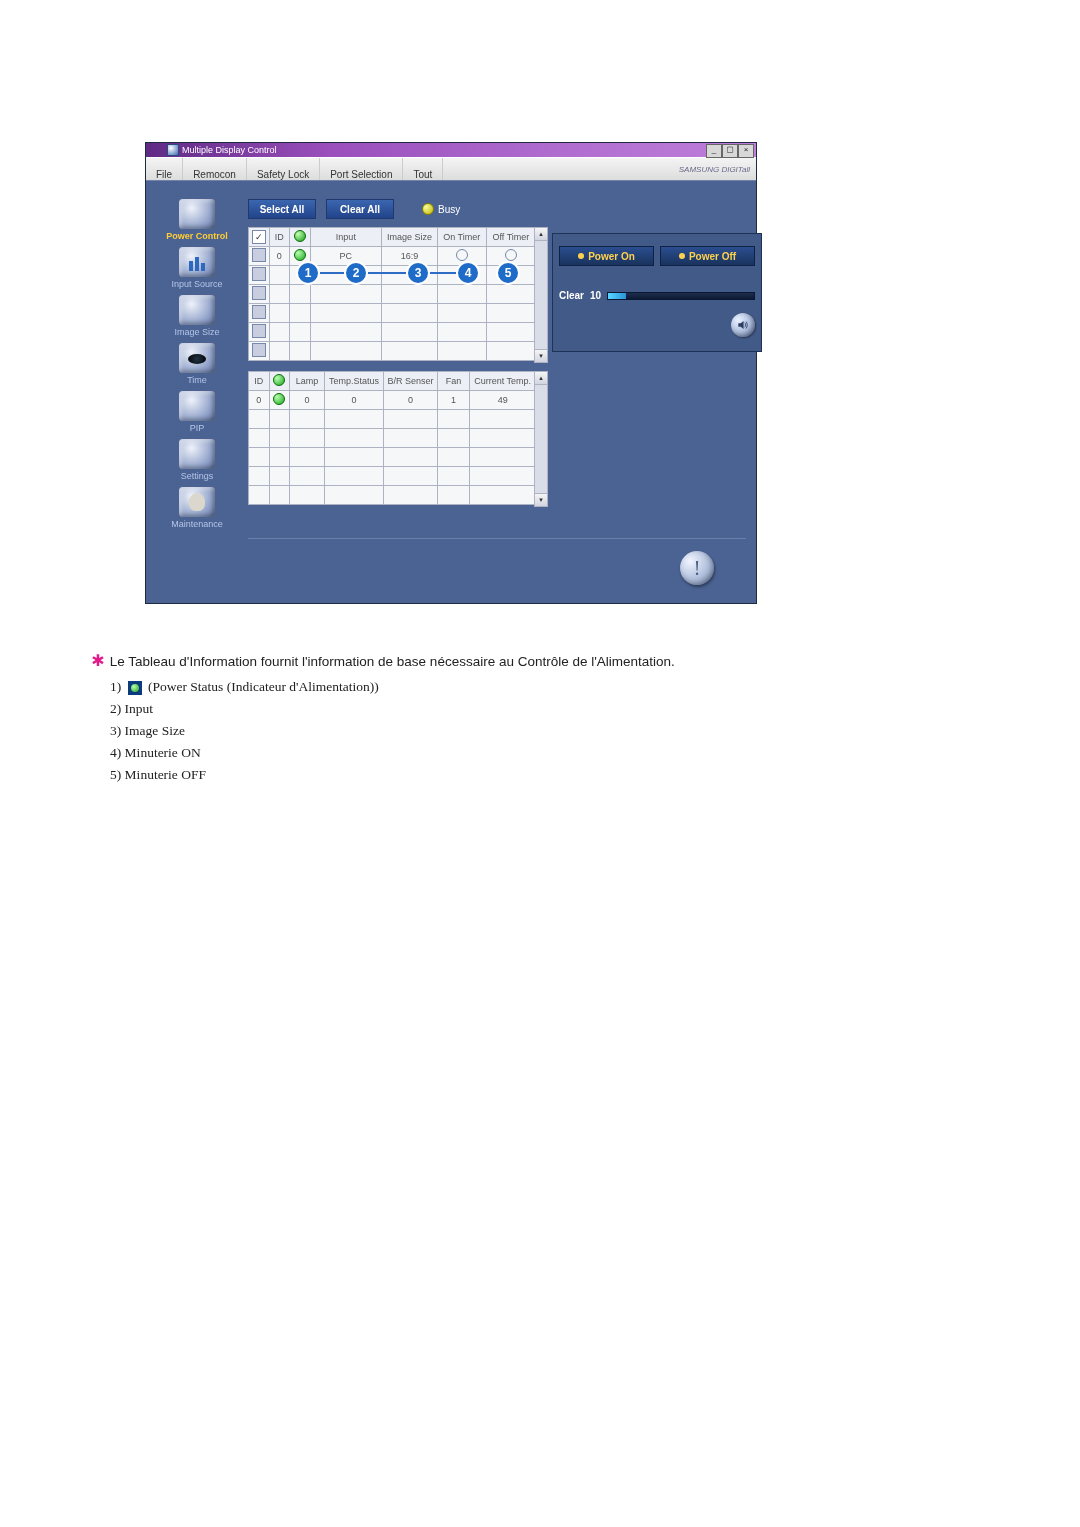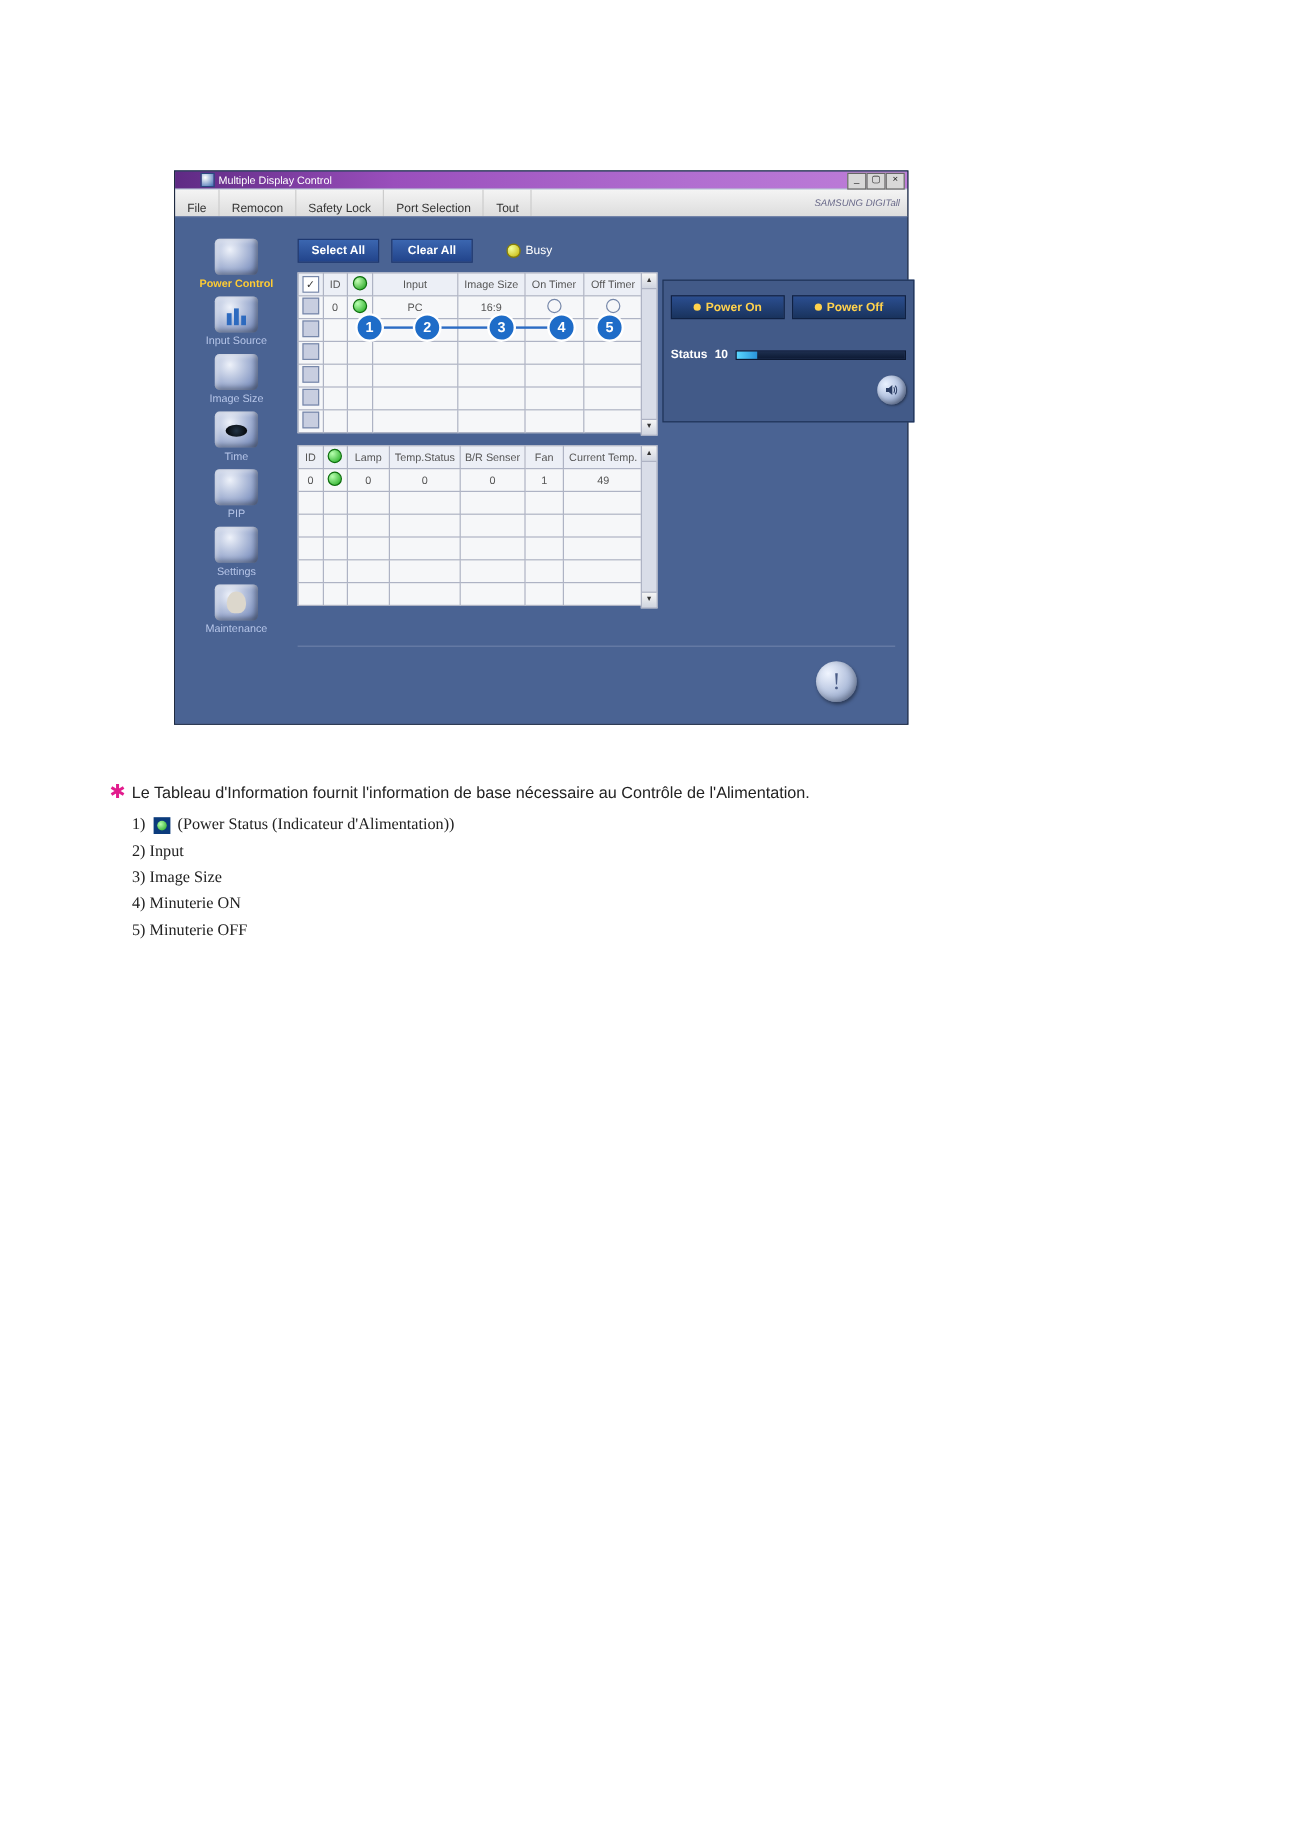--- a/index.html
+++ b/index.html
@@ -578,7 +578,7 @@
           </div>
         </div>
         <div class="vol-row">
-          <span>Status</span>
+          <span>Clear</span>
           <span>10</span>
           <div class="vol-track">
             <div class="vol-fill" style="width:12%;"></div>

